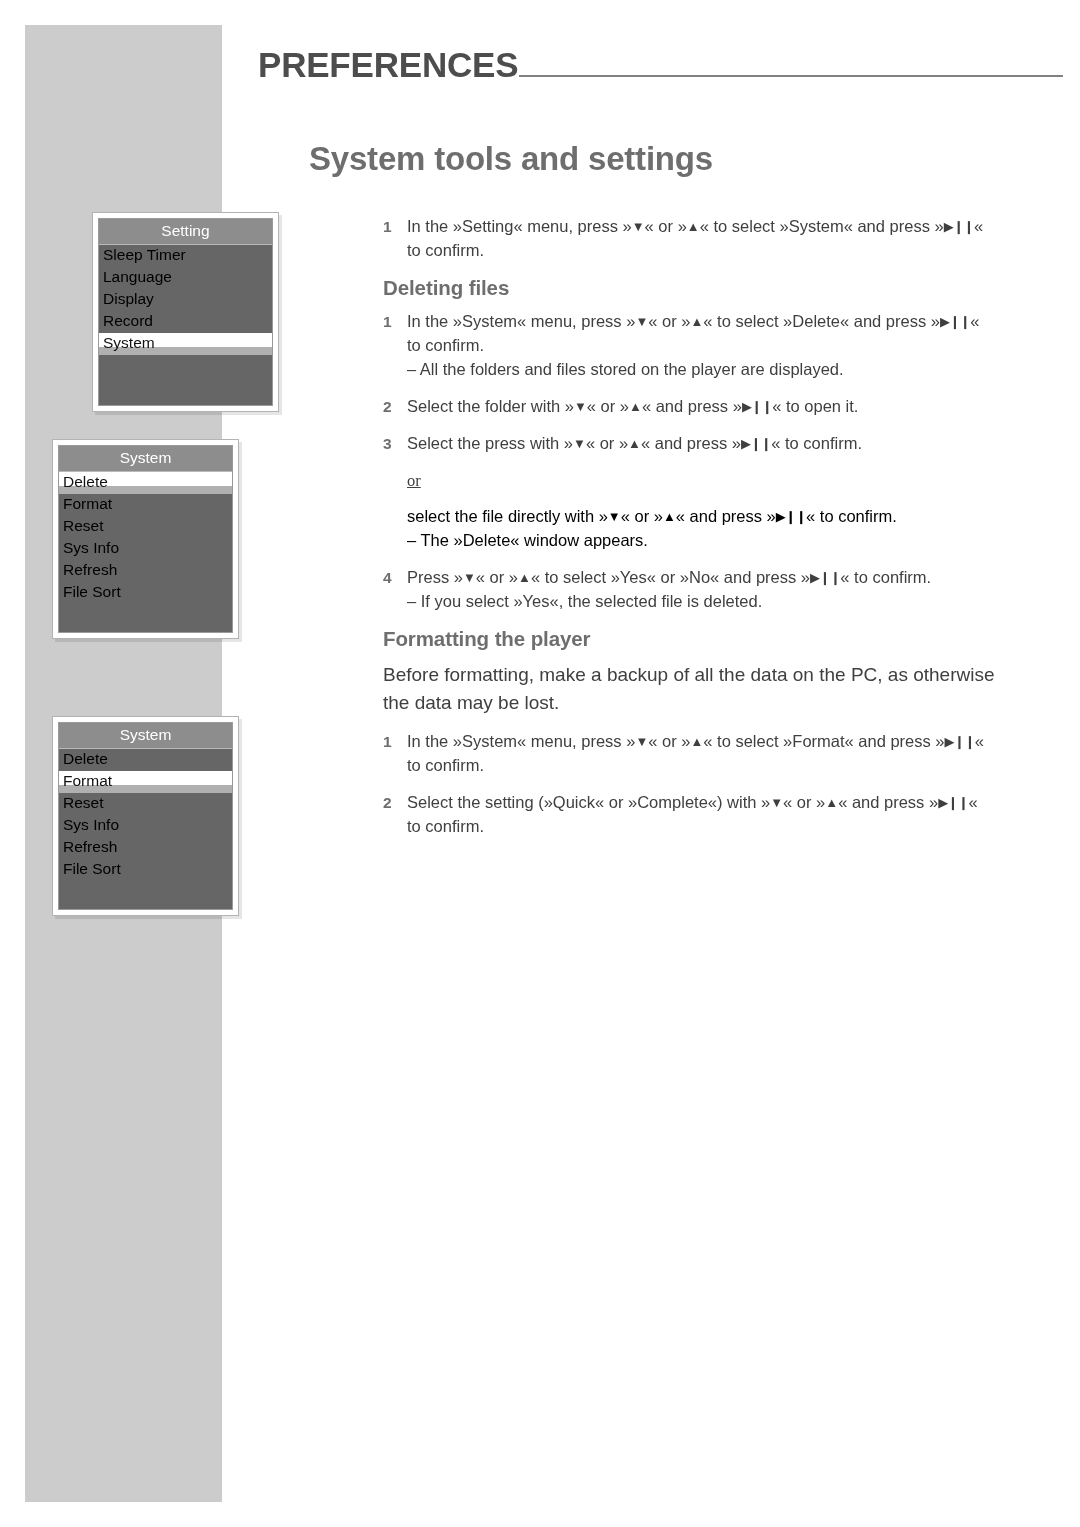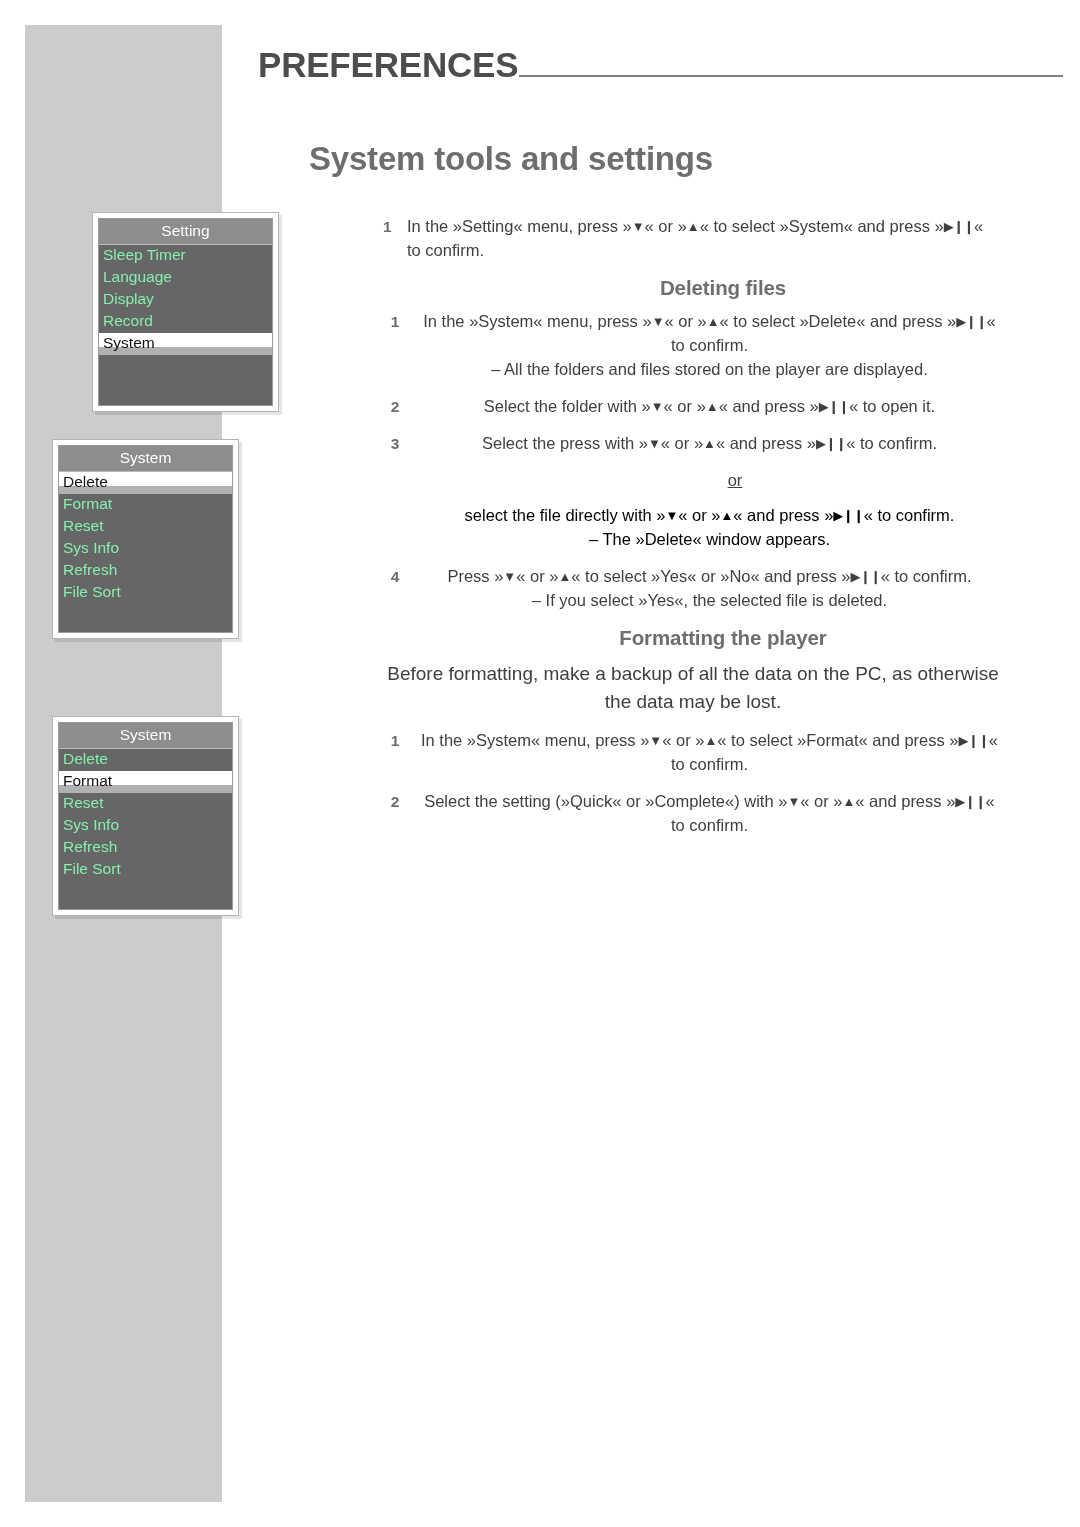--- a/index.html
+++ b/index.html
@@ -177,7 +177,7 @@
   }
   .menu-item {
     font-size: 15.5px;
-    color: #86efac;
+    color: #000000;
     padding: 1px 0 2px 4px;
     line-height: 1.22;
     white-space: nowrap;

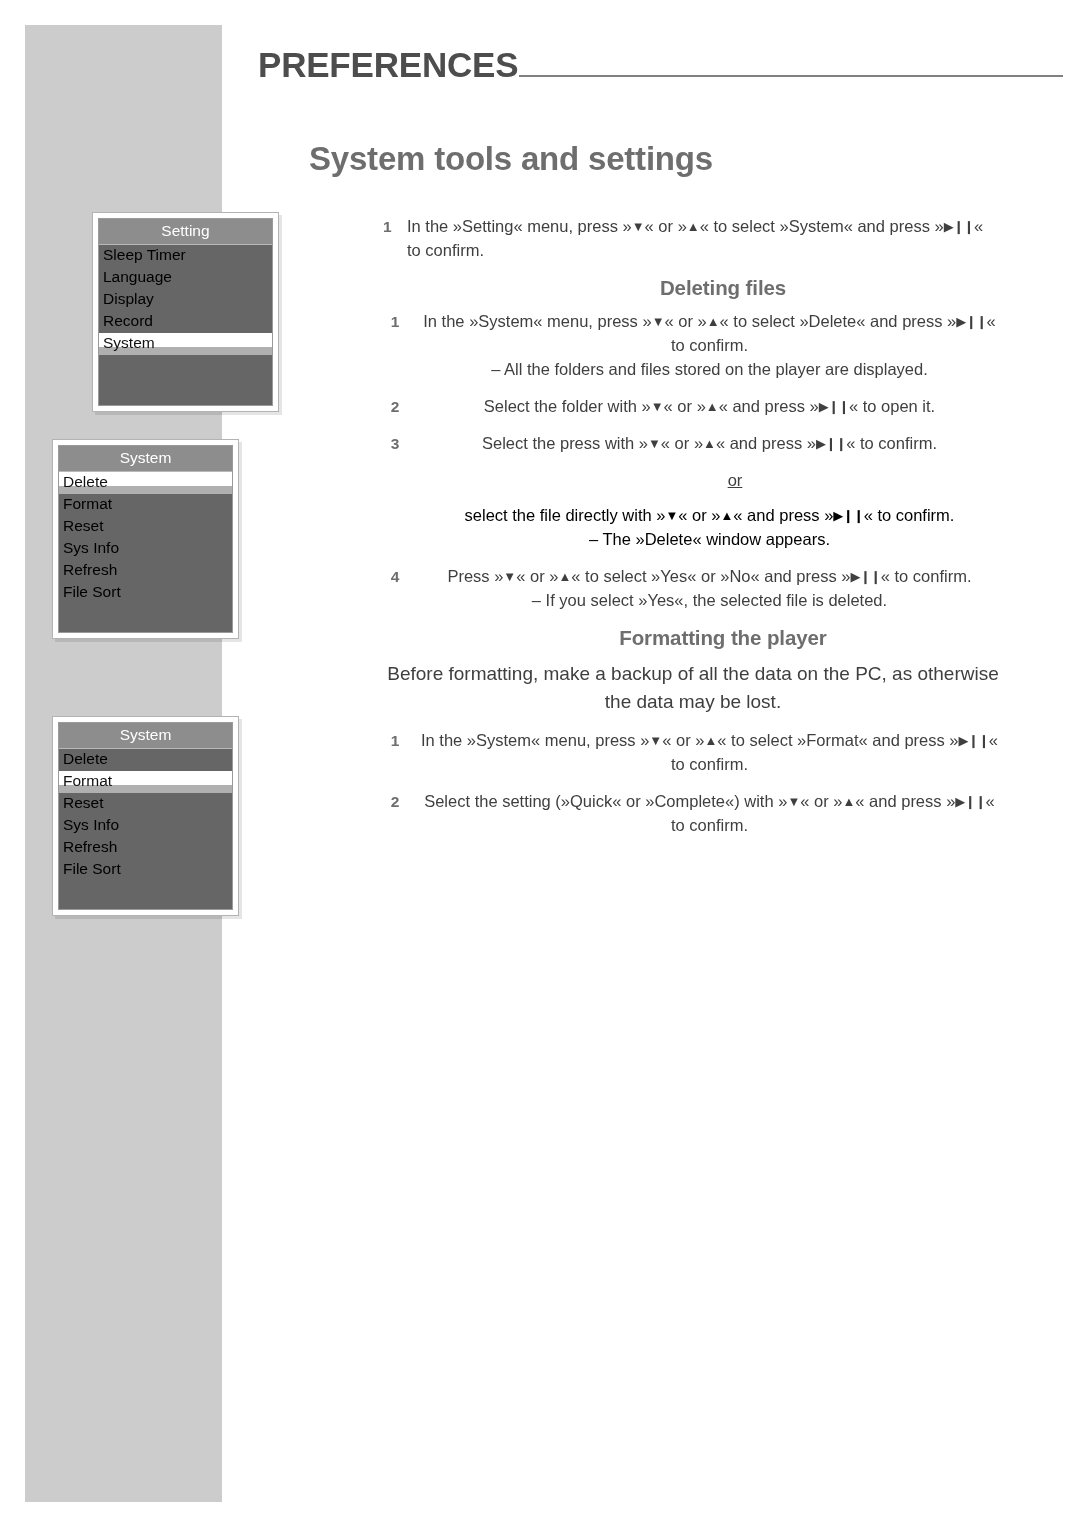--- a/index.html
+++ b/index.html
@@ -86,7 +86,6 @@
 
   .section + .section {
     margin-top: 12px;
-    text-align: center;
   }
 
   .section-head {

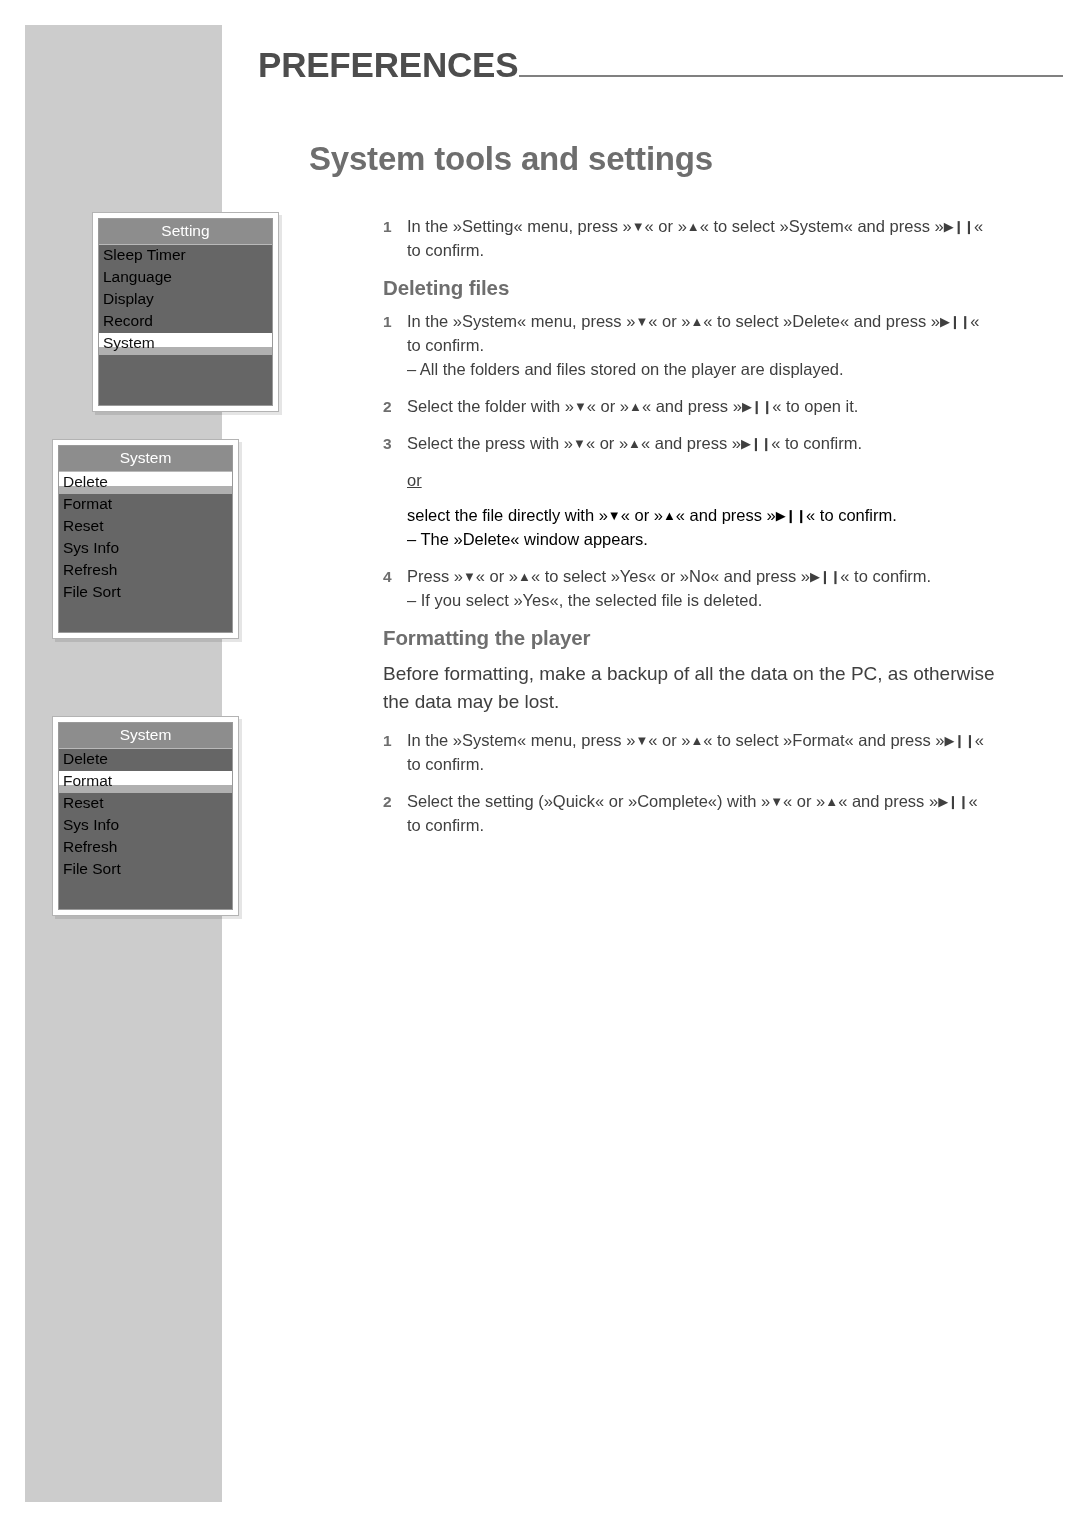--- a/index.html
+++ b/index.html
@@ -135,7 +135,7 @@
     font-size: 16.5px;
     color: #3f3f3f;
   }
-  .or-line u { text-decoration: underline; }
+  .or-line u { text-decoration: underline; font-family: Liberation Serif, serif; }
   .plain-line {
     margin: 0 0 13px 24px;
     font-size: 16.5px;

